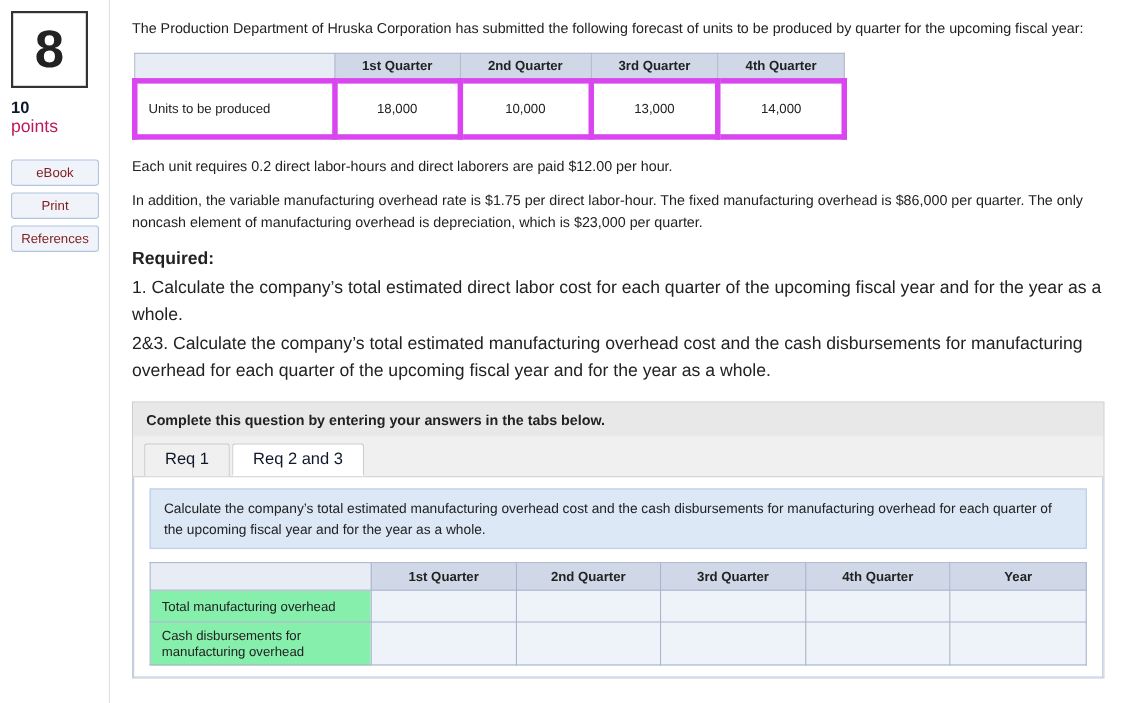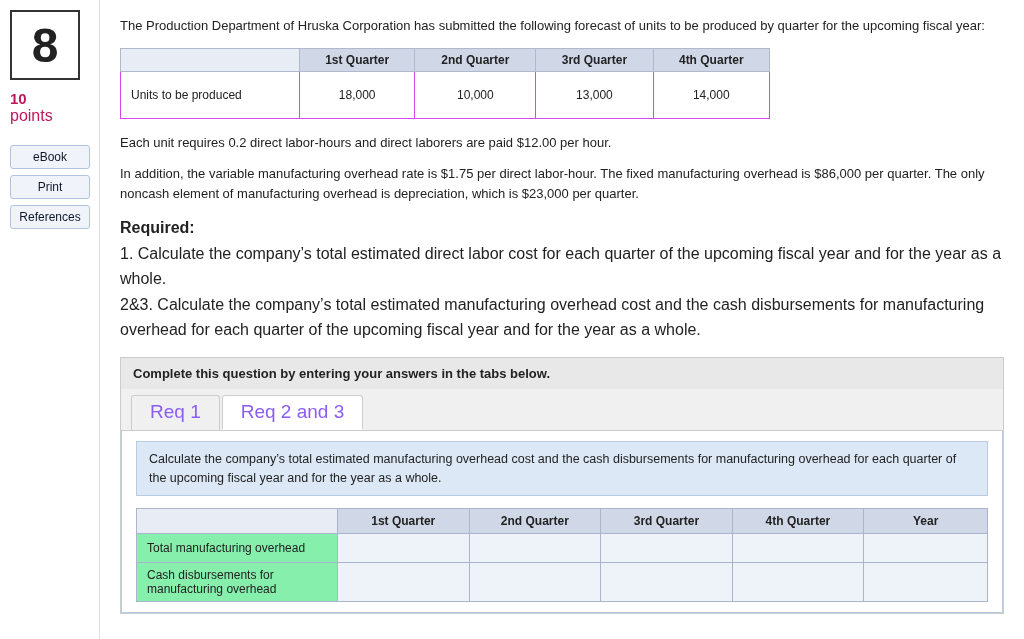--- a/index.html
+++ b/index.html
@@ -36,7 +36,7 @@
       margin-bottom: 10px;
     }
     .points-label {
-      color: #be185d;
+      color: #0f172a;
       font-size: 15px;
       font-weight: bold;
     }

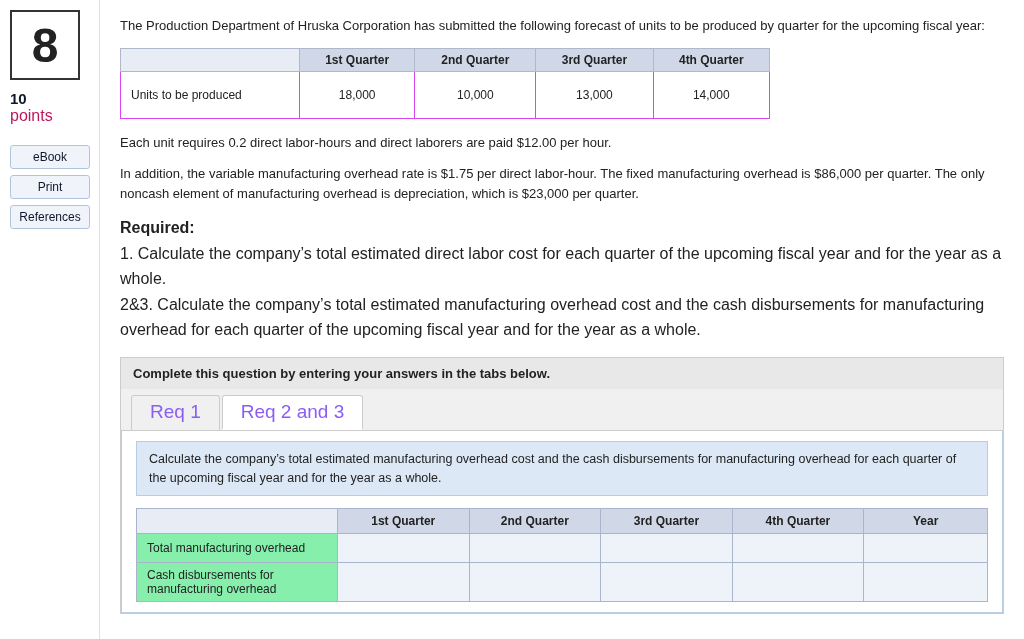--- a/index.html
+++ b/index.html
@@ -89,7 +89,7 @@
     .data-table td {
       padding: 16px 10px;
       text-align: center;
-      border: 1px solid #d946ef;
+      border: 5px solid #d946ef;
       margin-left: 48px;
     }
     .data-table td:first-child {

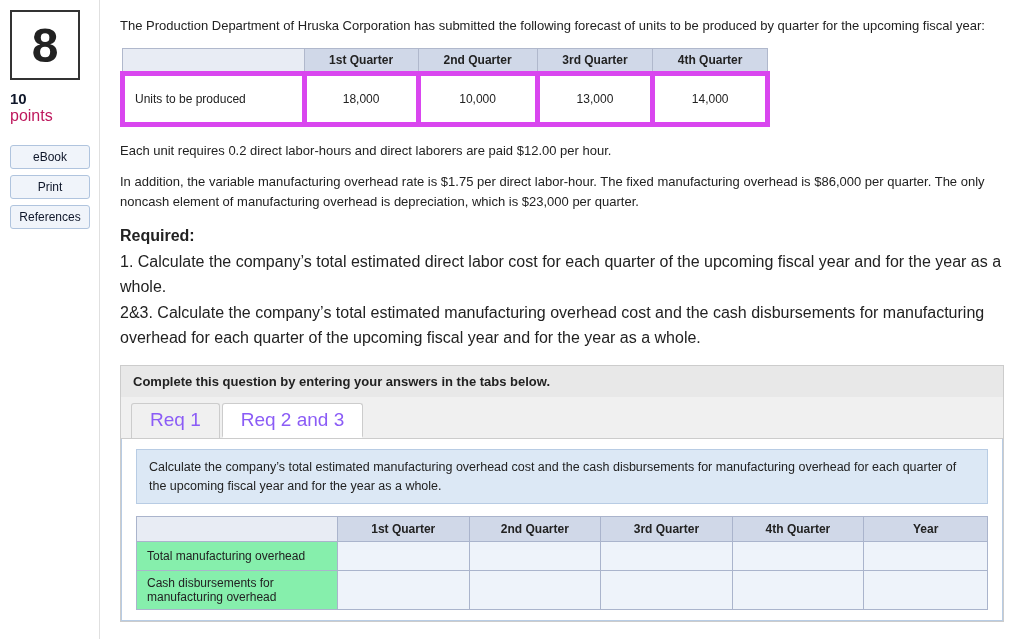--- a/index.html
+++ b/index.html
@@ -53,7 +53,7 @@
       margin-bottom: 6px;
       border: 1px solid #b0c4de;
       background: #f0f4fa;
-      color: #0f172a;
+      color: #7f1d1d;
       font-size: 12px;
       cursor: pointer;
       border-radius: 3px;

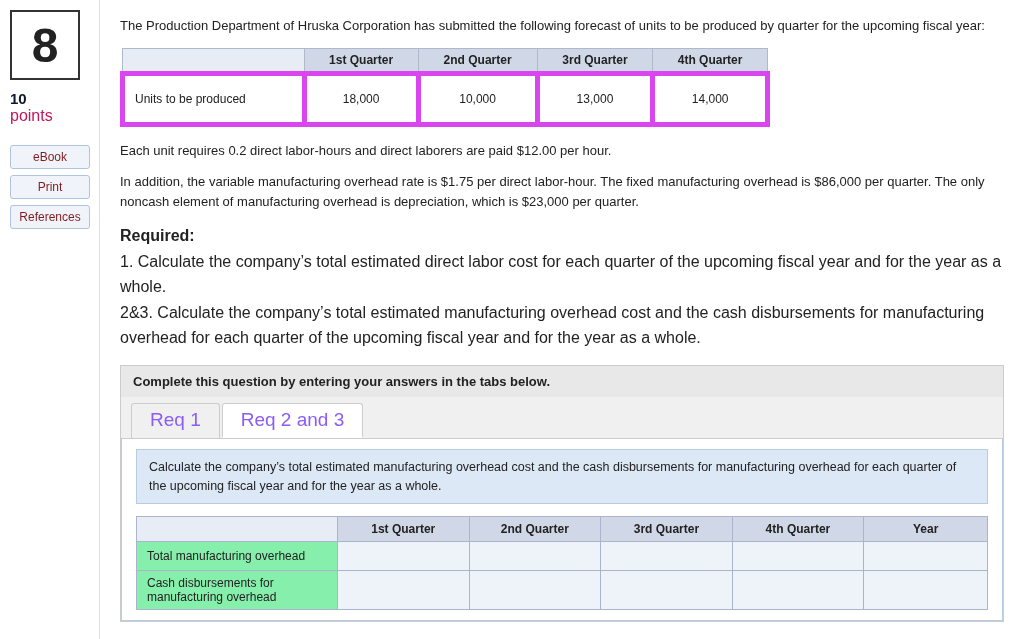--- a/index.html
+++ b/index.html
@@ -130,11 +130,11 @@
     }
     .tab-item {
       padding: 5px 18px;
-      font-size: 19px;
+      font-size: 15px;
       cursor: pointer;
       border: 1px solid #ccc;
       background: #f0f0f0;
-      color: #8b5cf6;
+      color: #0f172a;
       border-bottom: none;
       margin-right: 2px;
       border-radius: 3px 3px 0 0;

